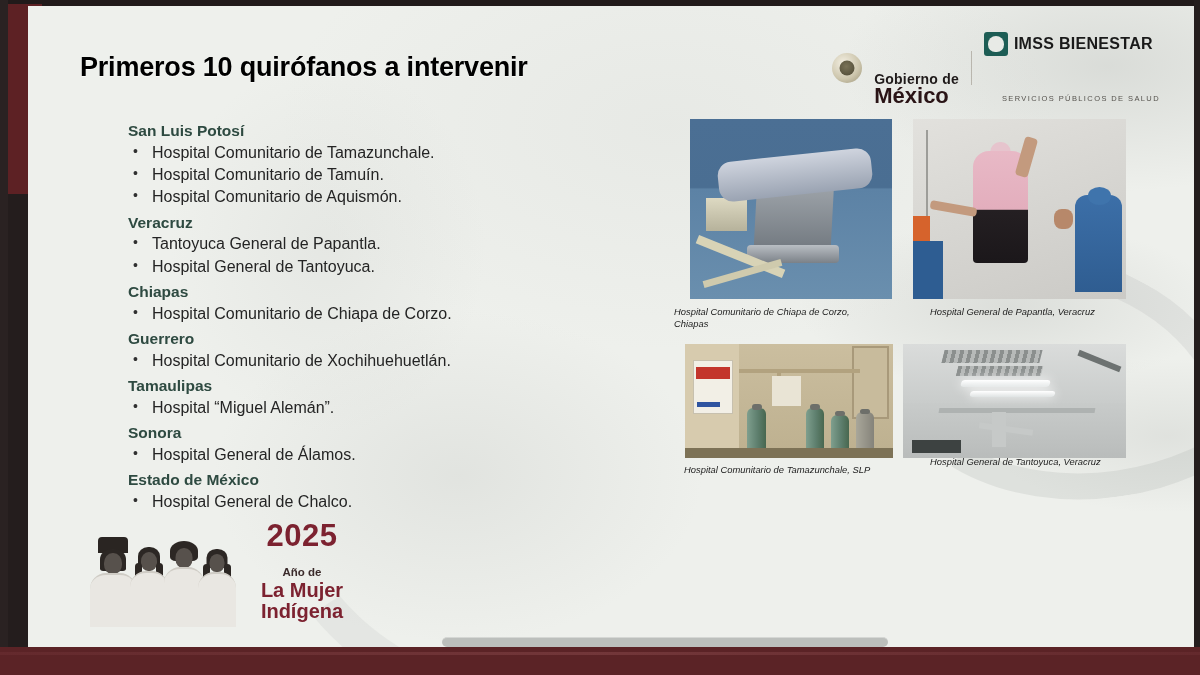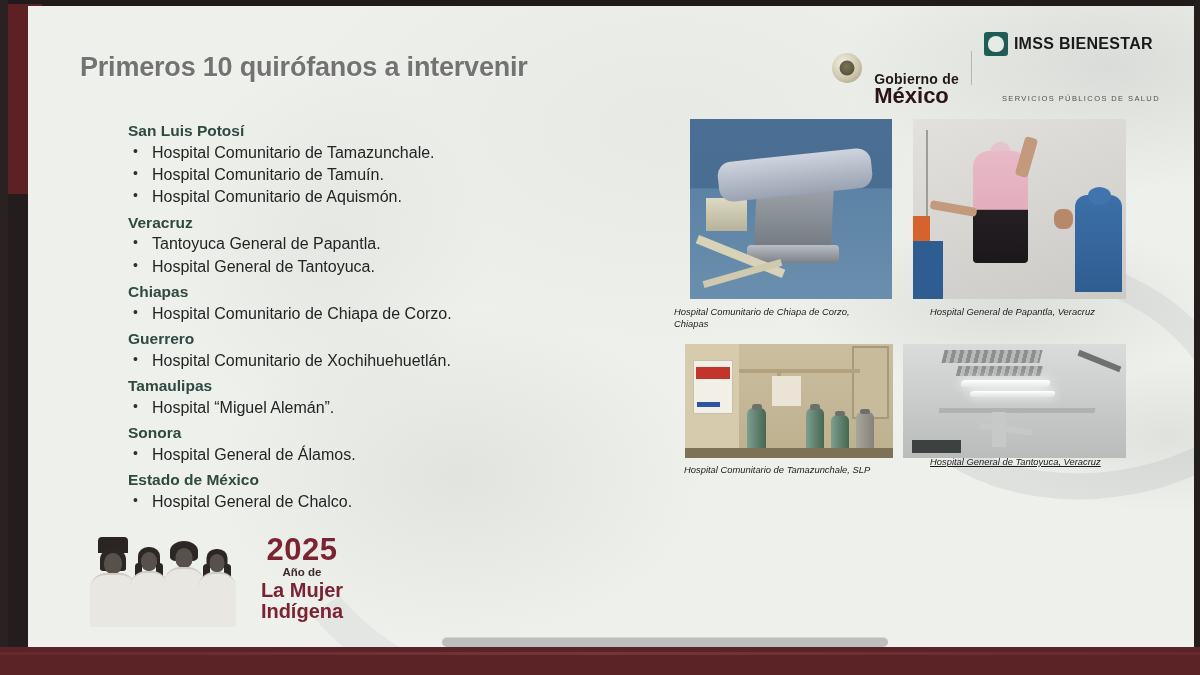--- a/index.html
+++ b/index.html
@@ -69,7 +69,7 @@
   .imss-sub{font-size:7.5px;color:#55524d;letter-spacing:1.4px;margin-top:3px;margin-left:18px;}
 
   
-  .title{position:absolute;left:52px;top:46px;font-size:27px;font-weight:bold;color:#737373;
+  .title{position:absolute;left:52px;top:46px;font-size:27px;font-weight:bold;color:#000000;
       letter-spacing:-.2px;text-shadow:0 1px 0 rgba(255,255,255,.7);}
 
   

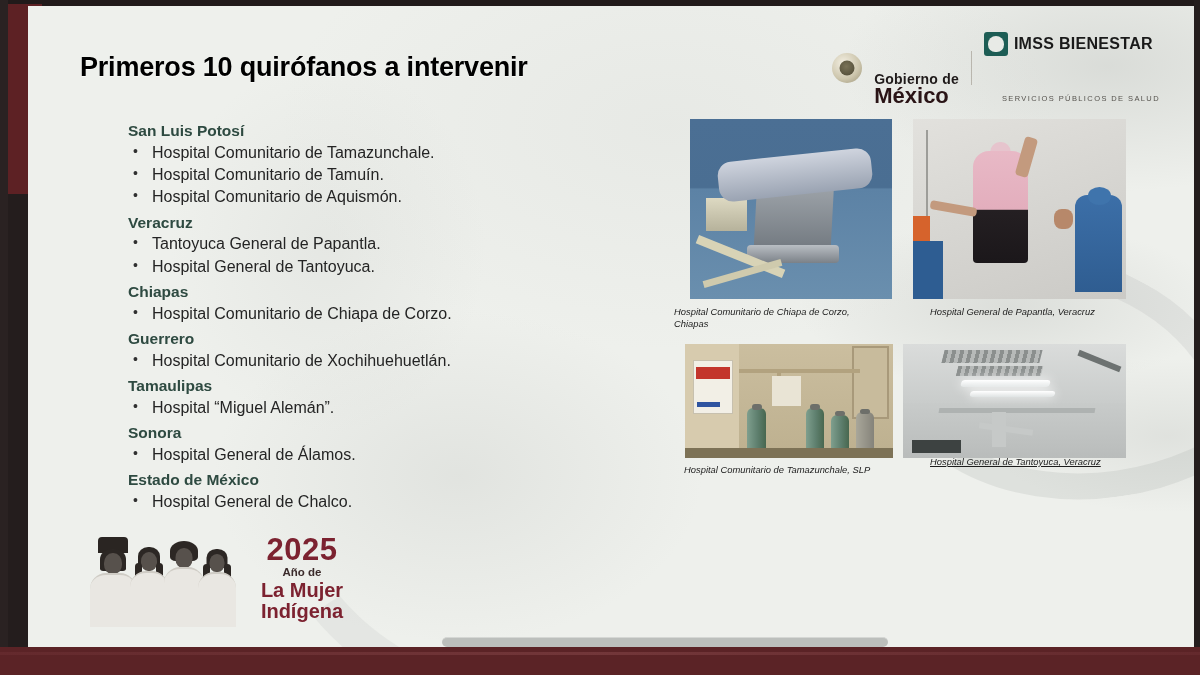--- a/index.html
+++ b/index.html
@@ -91,7 +91,7 @@
   .c1{left:14px;top:190px;width:210px;}
   .c2{left:270px;top:190px;width:205px;}
   .c3{left:24px;top:348px;width:230px;}
-  .c4{left:270px;top:340px;width:205px;text-decoration:underline;}
+  .c4{left:270px;top:340px;width:205px;}
 
   
   .img-or1{width:100%;height:100%;position:relative;

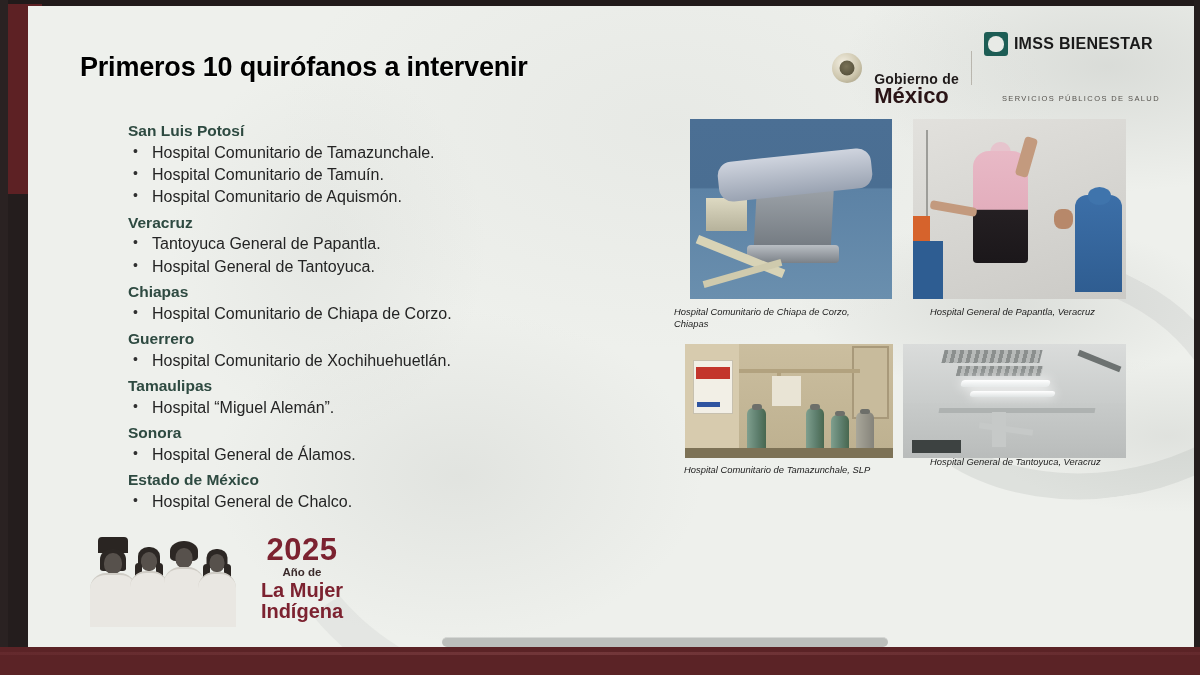--- a/index.html
+++ b/index.html
@@ -194,7 +194,7 @@
   .logo-txt{position:absolute;right:0;bottom:4px;width:112px;text-align:center;
       color:#7c2230;line-height:1;}
   .l-2025{font-size:31px;font-weight:bold;letter-spacing:.5px;}
-  .l-anio{font-size:11.5px;font-weight:bold;margin-top:2px;color:#3a2a2a;}
+  .l-anio{font-size:11.5px;font-weight:bold;margin-top:16px;color:#3a2a2a;}
   .l-mujer{font-size:20px;font-weight:bold;margin-top:2px;}
   .l-ind{font-size:20px;font-weight:bold;margin-top:1px;}
 </style>

